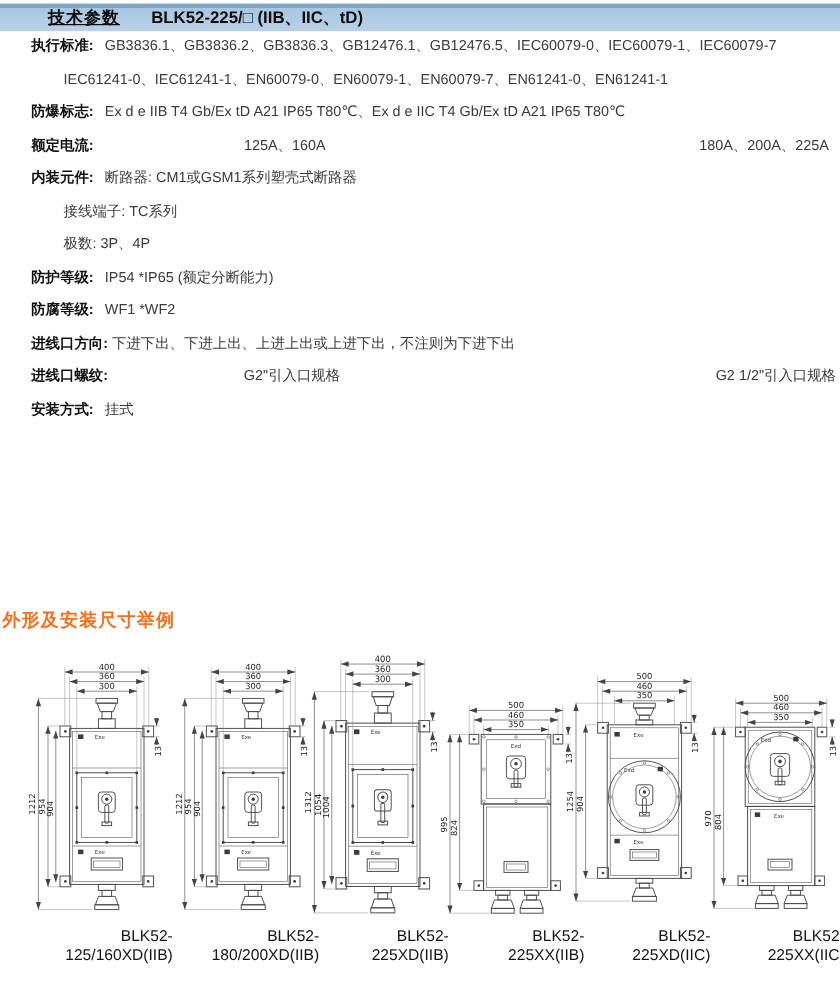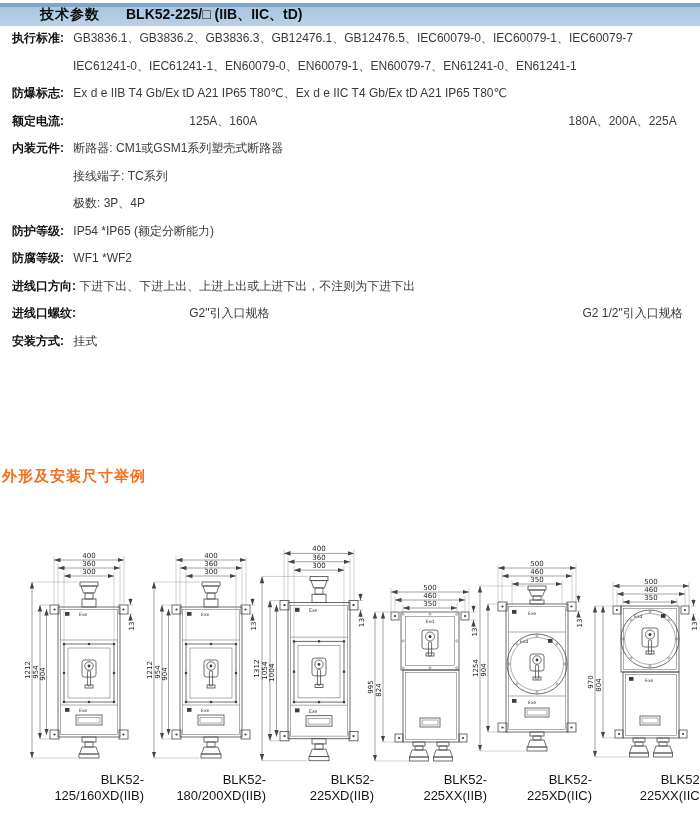--- a/index.html
+++ b/index.html
@@ -9,7 +9,7 @@
   .hdr{position:absolute;left:0;top:3px;width:700px;height:23px;
        background:linear-gradient(to bottom,#7ea6c7 0%,#7ea6c7 17%,#a9c6e0 17%,#b9d1e7 100%);
        display:flex;align-items:center;}
-  .hdr .t1{font-weight:bold;font-size:14px;color:#0c0c0c;margin-left:40px;letter-spacing:1px;}
+  .hdr .t1{font-weight:bold;font-size:14px;color:#0c0c0c;margin-left:40px;letter-spacing:1px;text-decoration:underline;}
   .hdr .t2{font-weight:bold;font-size:14px;color:#0c0c0c;margin-left:26px;}
   
   .specs{position:absolute;left:0;top:25px;width:700px;font-size:12px;}

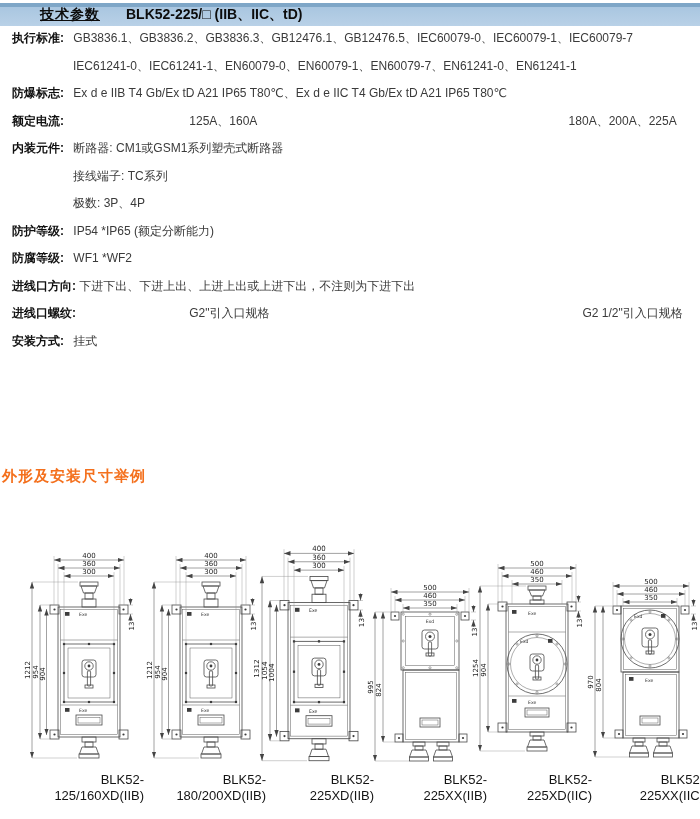--- a/index.html
+++ b/index.html
@@ -13,7 +13,7 @@
   .hdr .t2{font-weight:bold;font-size:14px;color:#0c0c0c;margin-left:26px;}
   
   .specs{position:absolute;left:0;top:25px;width:700px;font-size:12px;}
-  .line{line-height:27.5px;white-space:nowrap;padding-left:12px;color:#3a3a3a;}
+  .line{line-height:27.5px;white-space:nowrap;padding-left:26px;color:#3a3a3a;}
   .lbl{display:inline-block;min-width:58px;font-weight:bold;color:#111;}
   .sub{padding-left:73px;}
   .zoneL{display:inline-block;width:300px;text-align:center;}

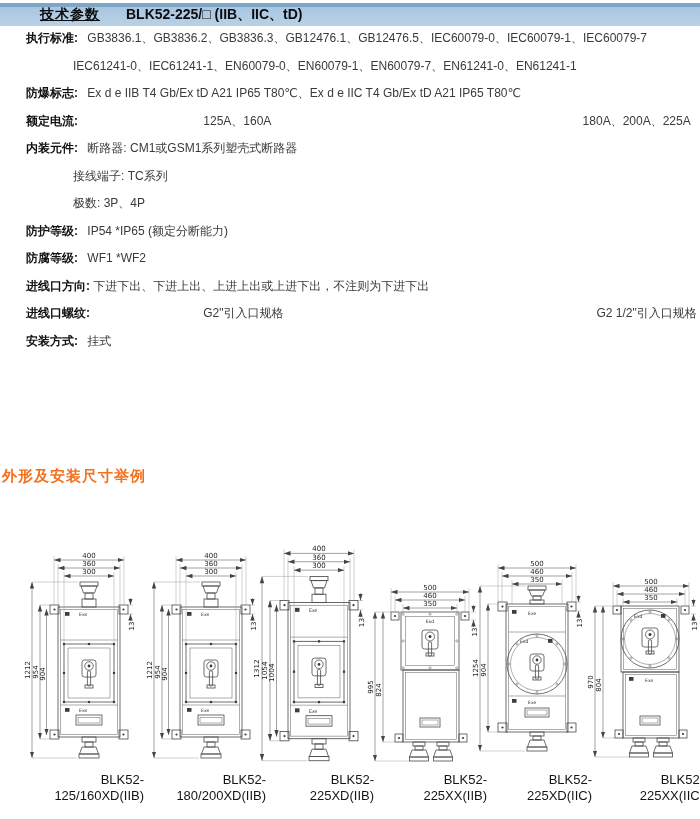--- a/index.html
+++ b/index.html
@@ -15,7 +15,7 @@
   .specs{position:absolute;left:0;top:25px;width:700px;font-size:12px;}
   .line{line-height:27.5px;white-space:nowrap;padding-left:26px;color:#3a3a3a;}
   .lbl{display:inline-block;min-width:58px;font-weight:bold;color:#111;}
-  .sub{padding-left:73px;}
+  .sub{padding-left:53px;}
   .zoneL{display:inline-block;width:300px;text-align:center;}
   .zoneR{display:inline-block;width:300px;text-align:right;}
   

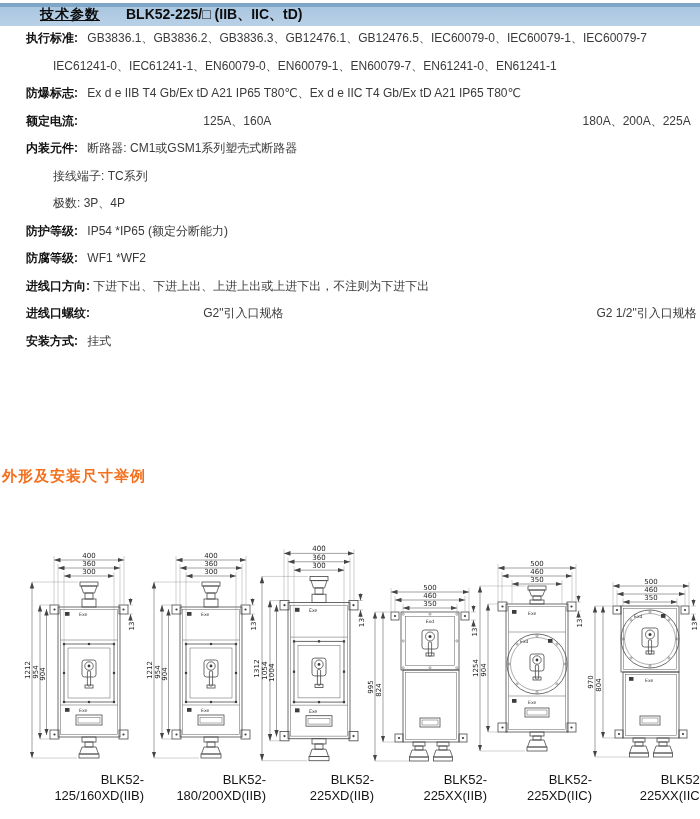--- a/index.html
+++ b/index.html
@@ -19,7 +19,7 @@
   .zoneL{display:inline-block;width:300px;text-align:center;}
   .zoneR{display:inline-block;width:300px;text-align:right;}
   
-  .sec2{position:absolute;left:2px;top:467px;font-size:15px;font-weight:bold;color:#f4701d;letter-spacing:1px;}
+  .sec2{position:absolute;left:2px;top:508px;font-size:15px;font-weight:bold;color:#f4701d;letter-spacing:1px;}
   
   figure.dw{position:absolute;margin:0;padding:0;width:115px;}
   .cap{position:absolute;top:772px;width:124px;text-align:right;font-size:13px;line-height:16px;color:#141414;}

